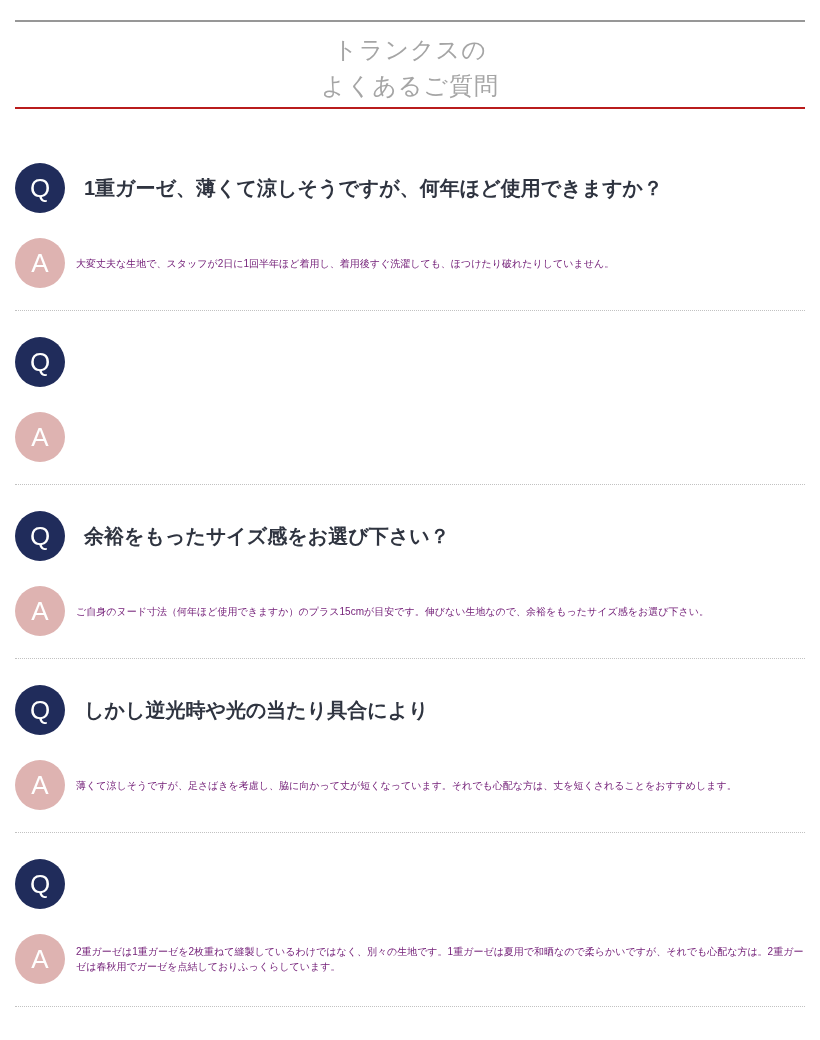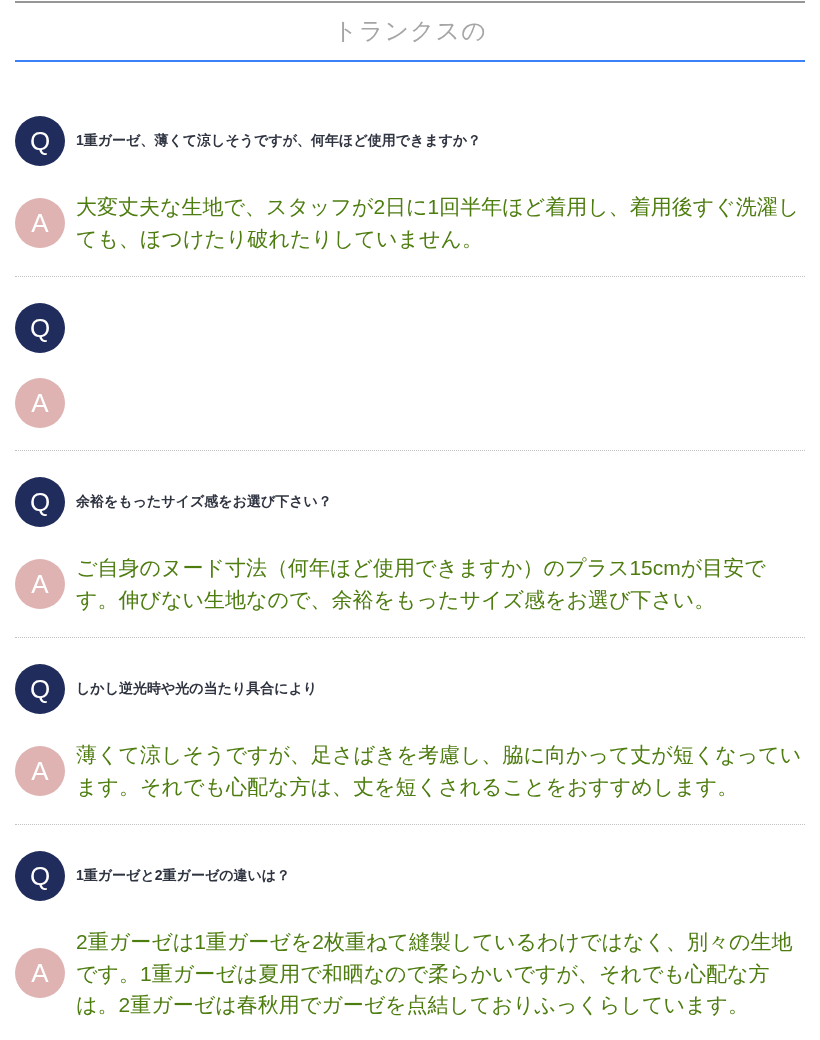--- a/index.html
+++ b/index.html
@@ -16,11 +16,11 @@
   }
   
   .header {
-    margin-top: 1px;
+    margin-top: 20px;
     border-top: 2px solid #979797;
-    border-bottom: 2px solid #3b82f6;
+    border-bottom: 2px solid #b91c1c;
     text-align: center;
-    padding: 10px 0 11px;
+    padding: 10px 0 3px;
   }
   .page-title {
     font-size: 24px;

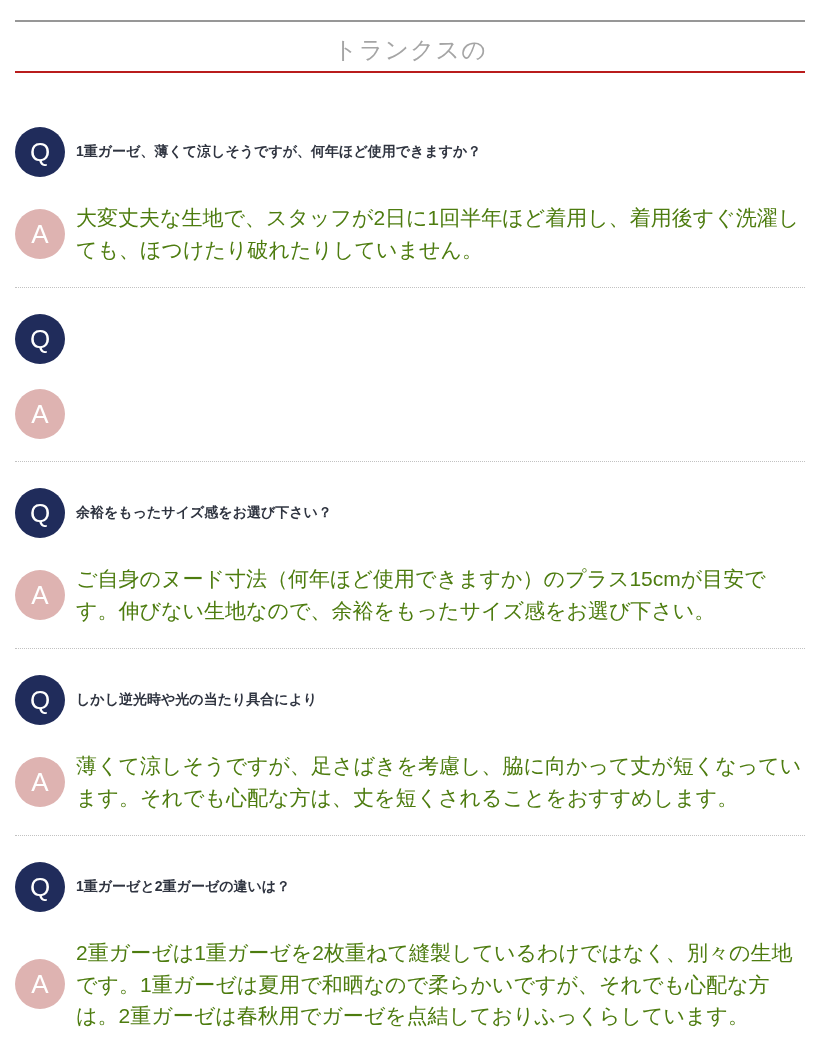--- a/index.html
+++ b/index.html
@@ -79,6 +79,7 @@
   <div class="header">
     <h1 class="page-title">
       <span>トランクスの</span><br>
+      <span>よくあるご質問</span>
     </h1>
   </div>
 

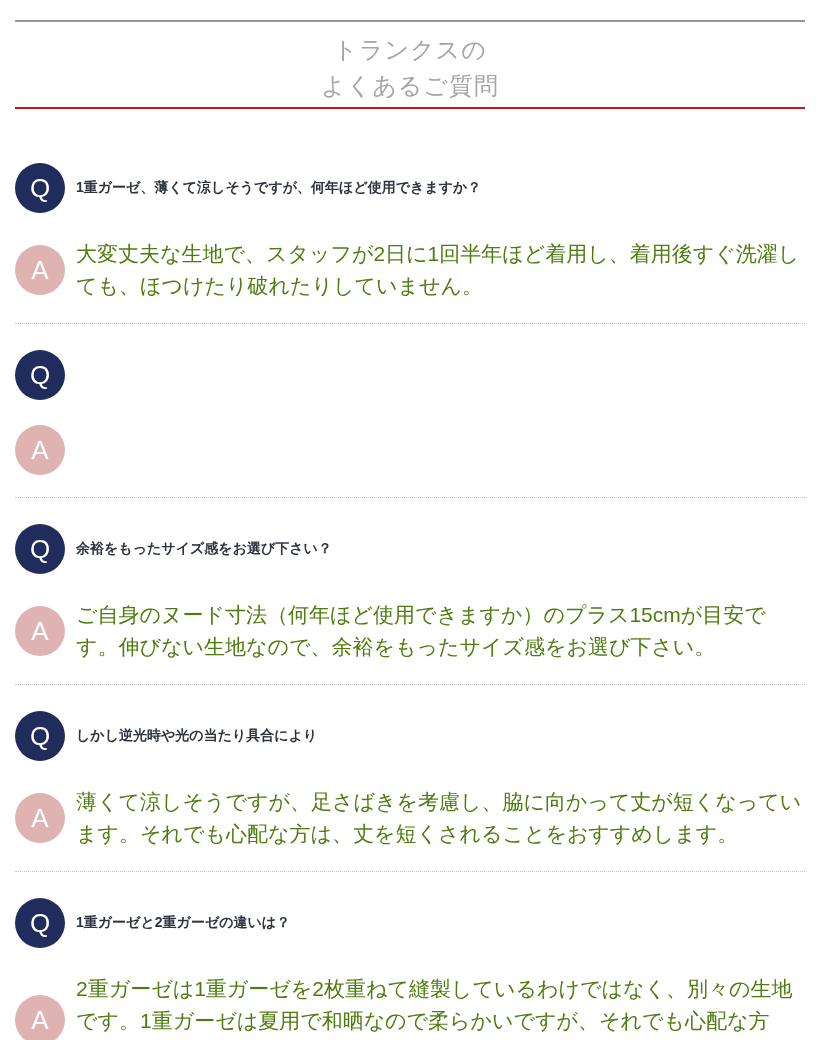--- a/index.html
+++ b/index.html
@@ -57,11 +57,12 @@
   .badge-q { background: #202c5b; font-weight: 500; }
   .badge-a { background: #deb3b1; font-weight: 400; }
   .q-text {
-    font-size: 14px;
+    font-size: 20px;
     font-weight: 700;
     color: #2f3440;
     line-height: 1.4;
     flex: 1;
+    margin-left: 8px;
   }
   .a-text {
     font-size: 21px;

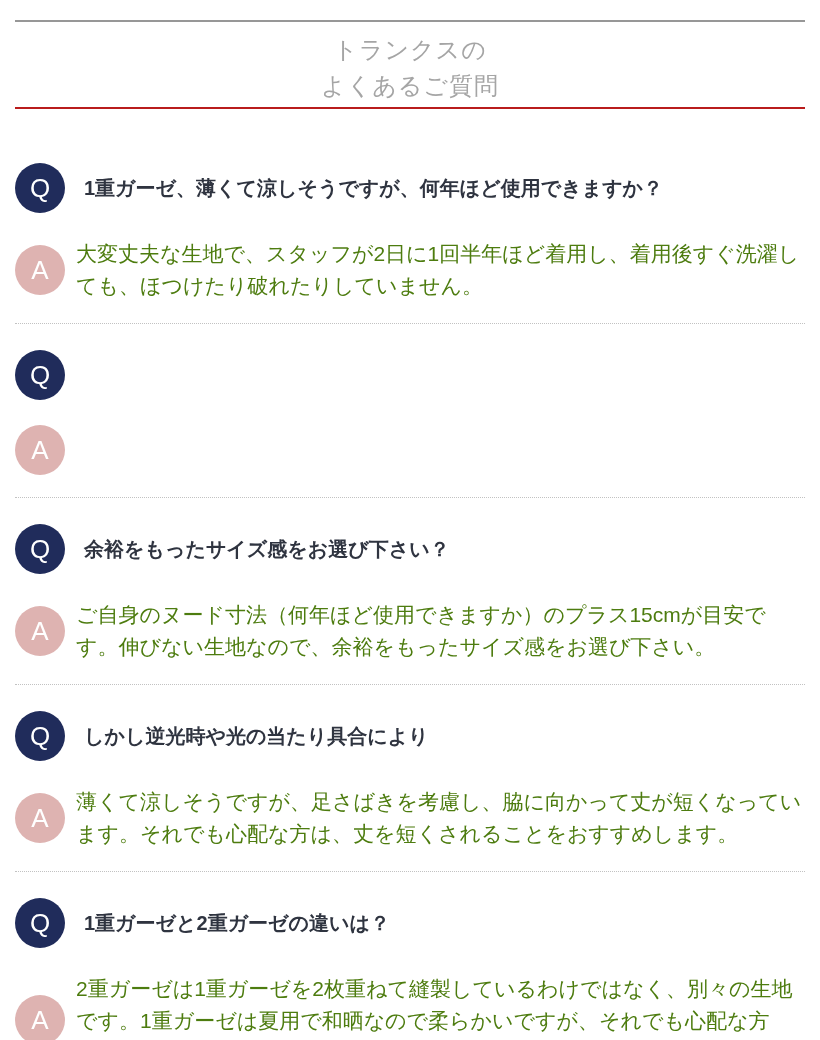--- a/index.html
+++ b/index.html
@@ -65,9 +65,9 @@
     margin-left: 8px;
   }
   .a-text {
-    font-size: 21px;
+    font-size: 10px;
     font-weight: 400;
-    color: #4d7c0f;
+    color: #701a75;
     line-height: 1.5;
     flex: 1;
   }

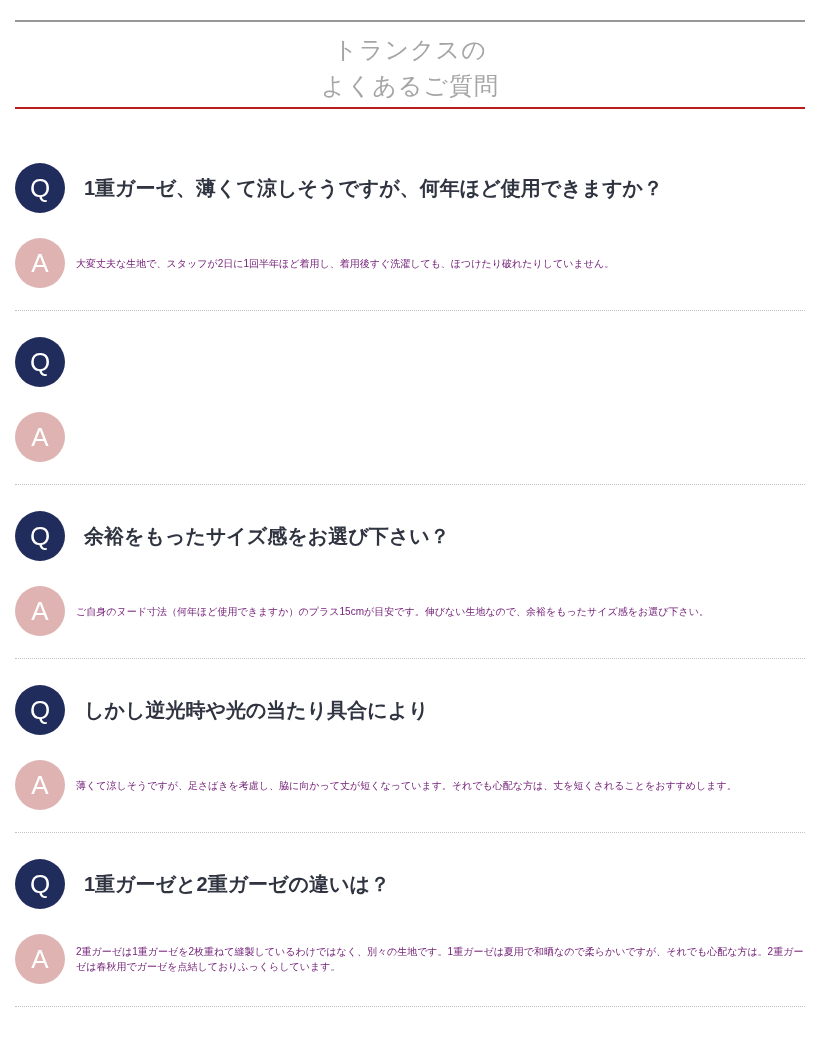--- a/index.html
+++ b/index.html
@@ -131,7 +131,6 @@
     <div class="faq-item">
       <div class="qa-row question">
         <div class="badge badge-q">Q</div>
-        <div class="q-text">1重ガーゼと2重ガーゼの違いは？</div>
       </div>
       <div class="qa-row answer">
         <div class="badge badge-a">A</div>

